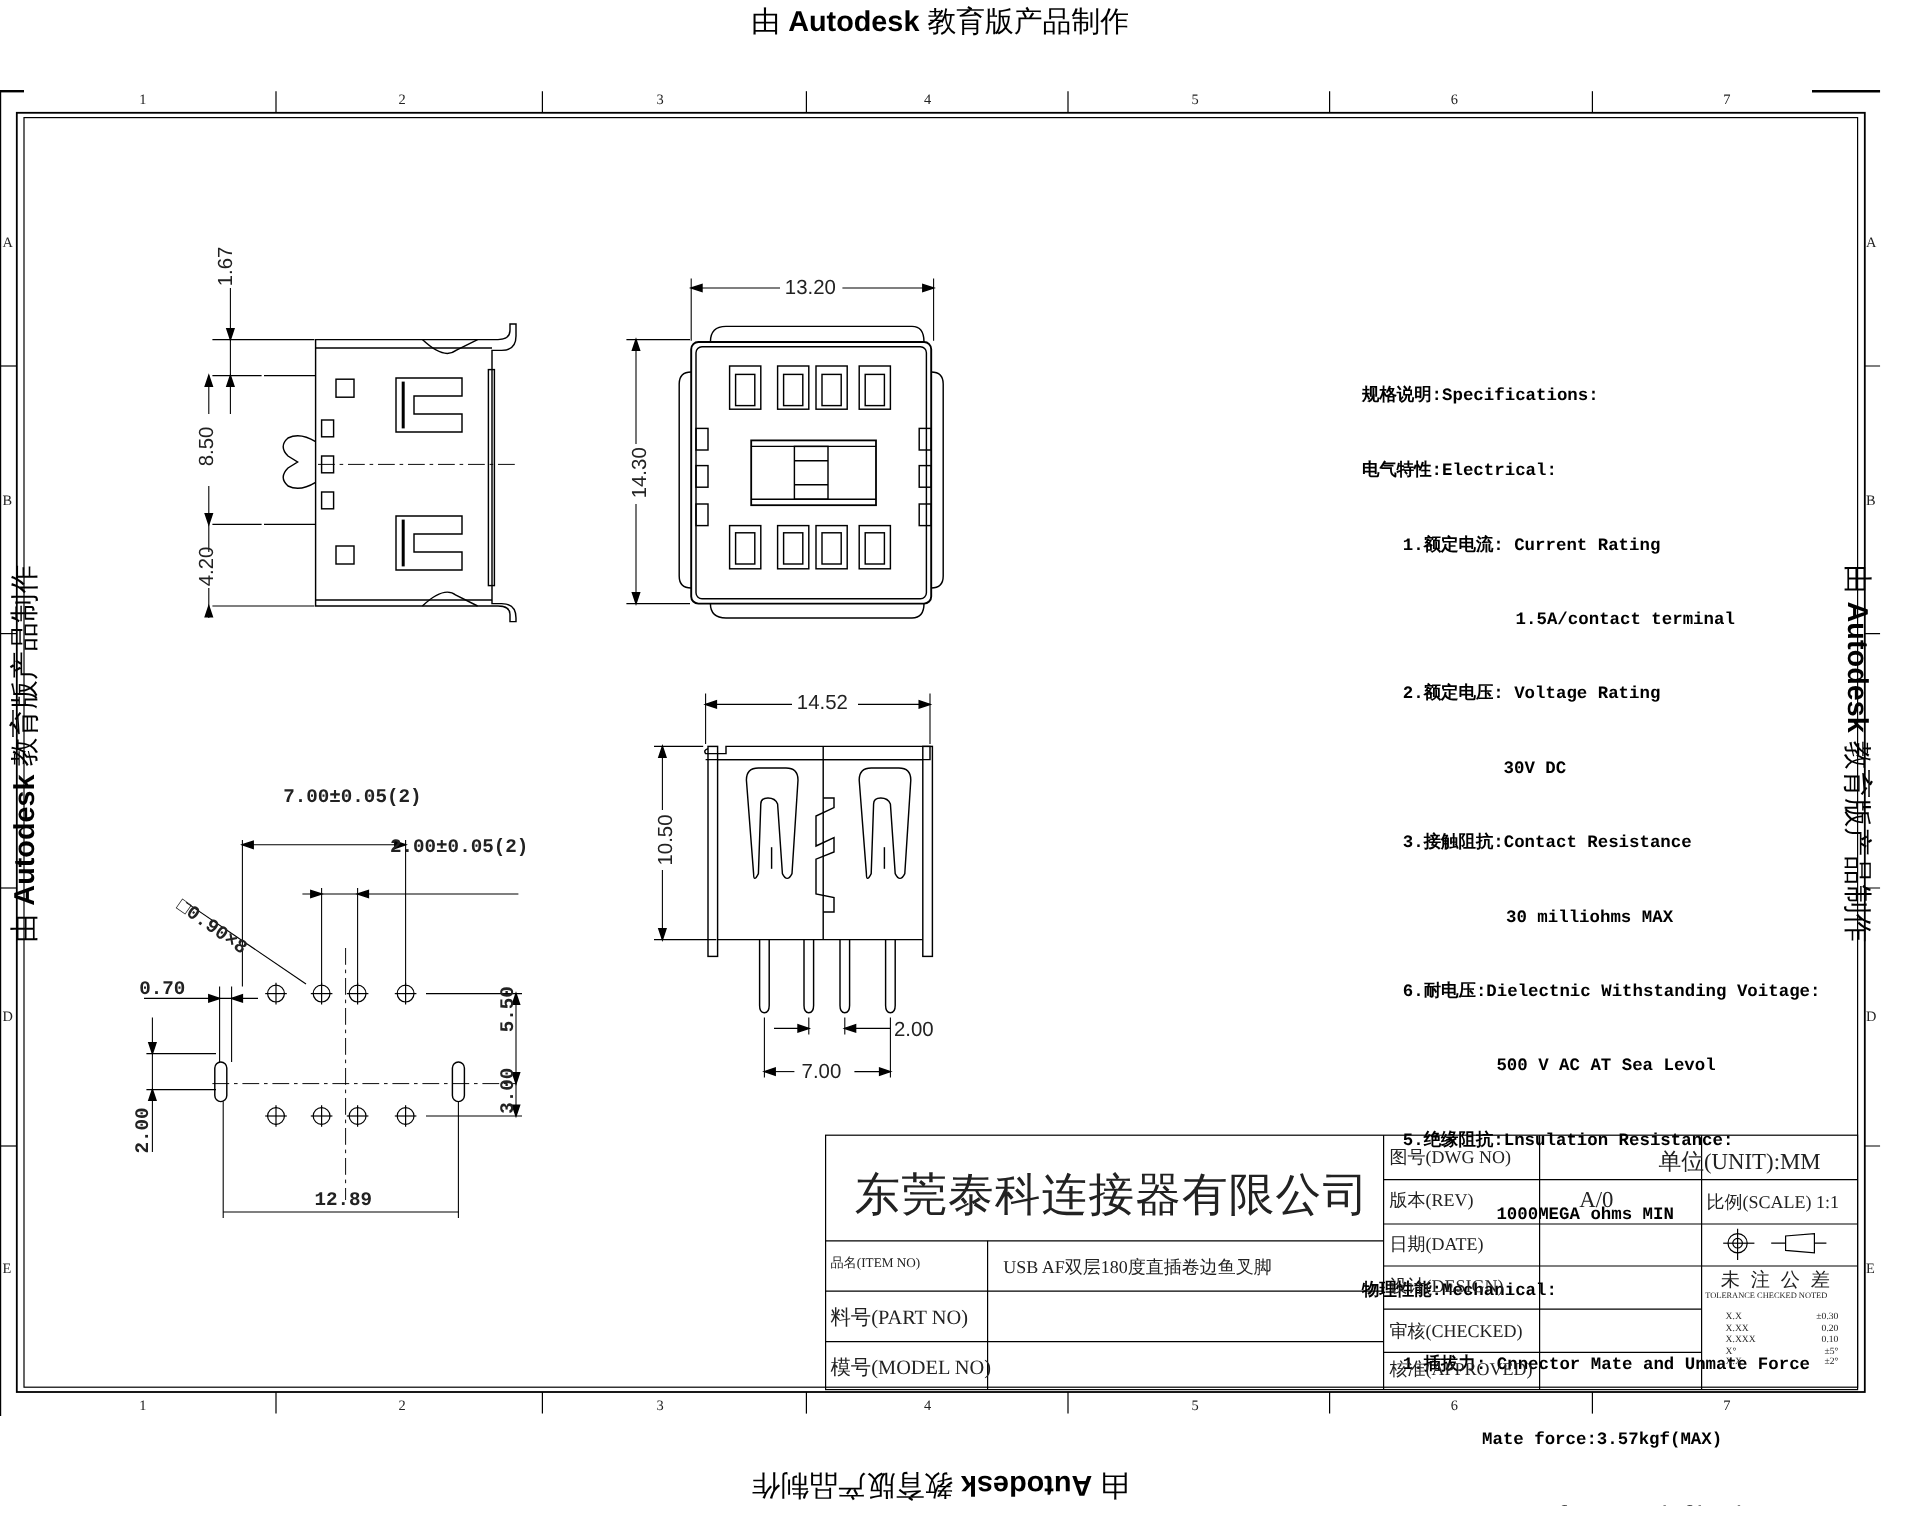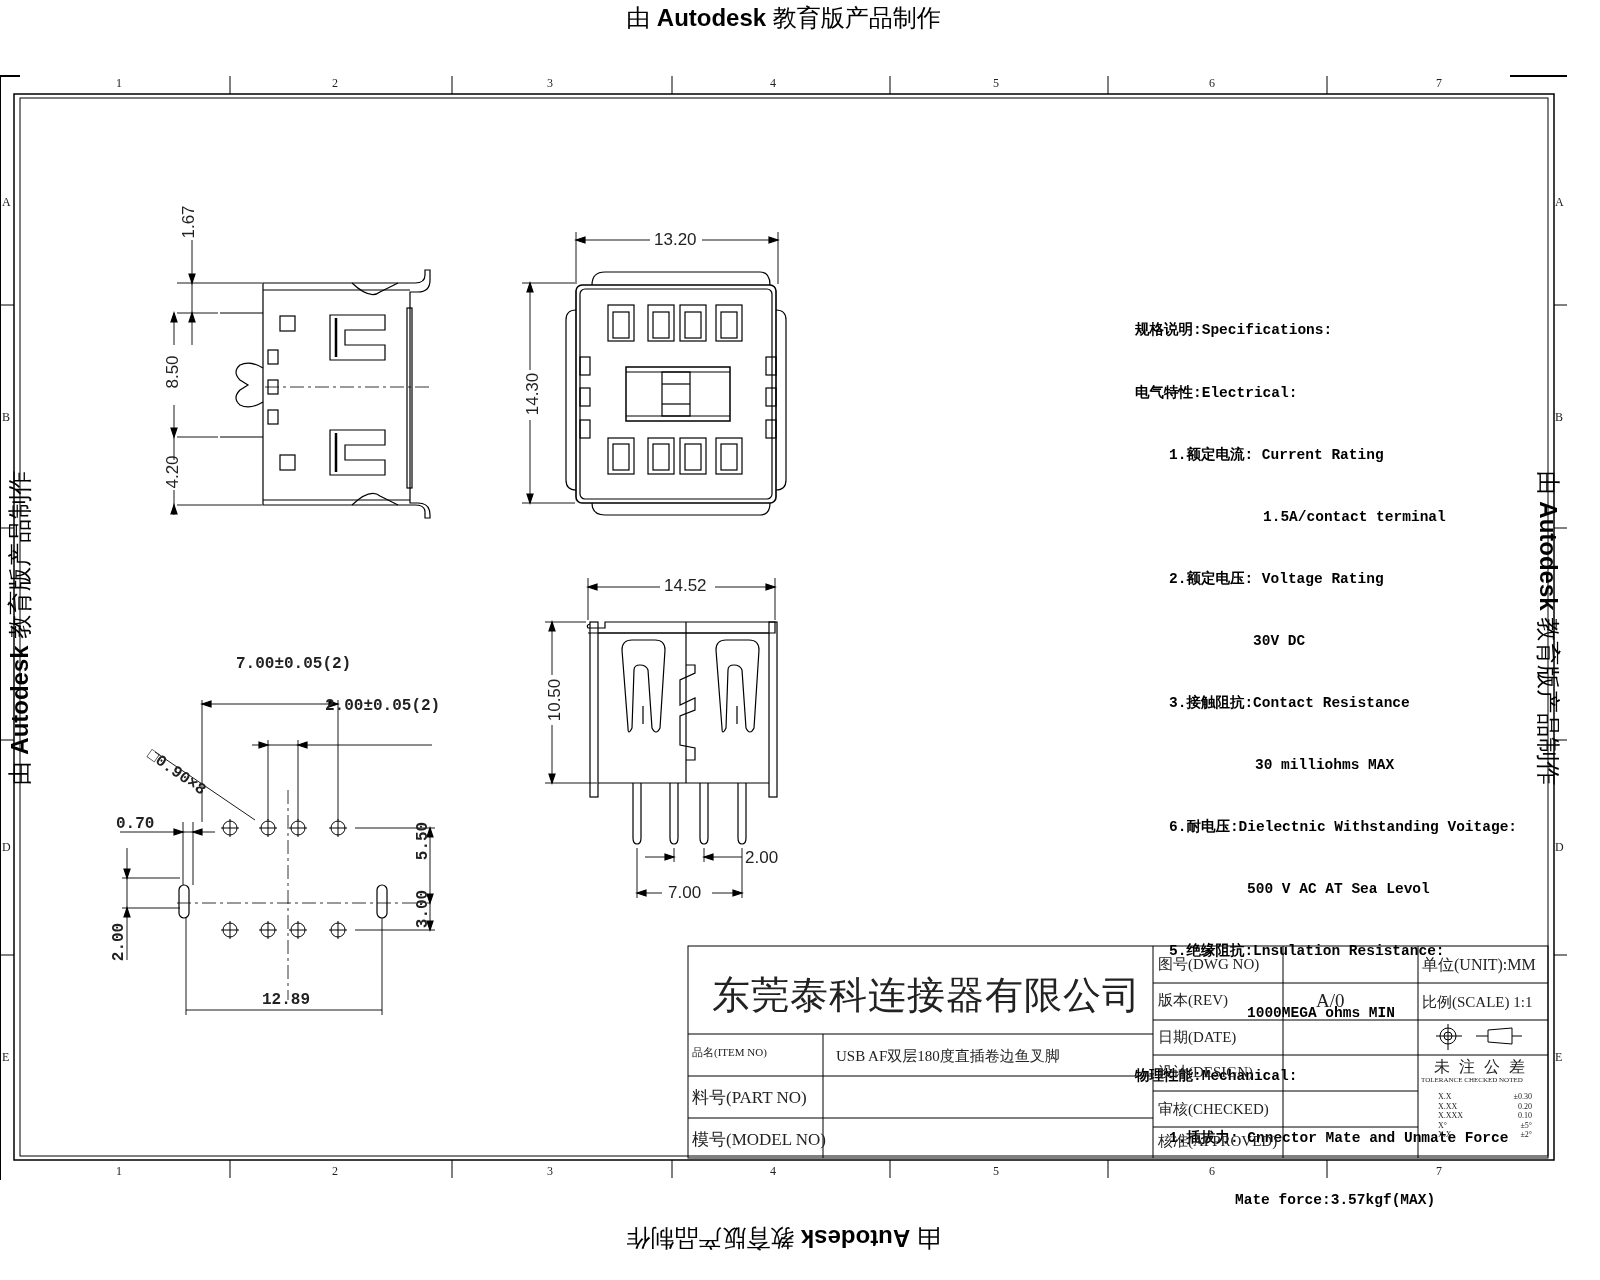--- a/index.html
+++ b/index.html
@@ -376,7 +376,7 @@
 <div class="tb" style="left:1158px;top:1100px;font-size:15px;">审核(CHECKED)</div>
 <div class="tb" style="left:1158px;top:1132px;font-size:15px;">核准(APPROVED)</div>
 
-<div class="tb" style="left:1422px;top:955px;font-size:16px;"><span>单位(UNIT):</span><span>MM</span></div>
+<div class="tb" style="left:1382px;top:955px;font-size:19px;"><span>单位(UNIT):</span><span>MM</span></div>
 <div class="tb" style="left:1422px;top:993px;font-size:15px;"><span>比例(SCALE)</span> <span>1:1</span></div>
 <div class="tb" style="left:1434px;top:1057px;font-size:16px;letter-spacing:9px;">未注公差</div>
 <div class="tb" style="left:1421px;top:1076px;font-size:7px;">TOLERANCE CHECKED NOTED</div>

